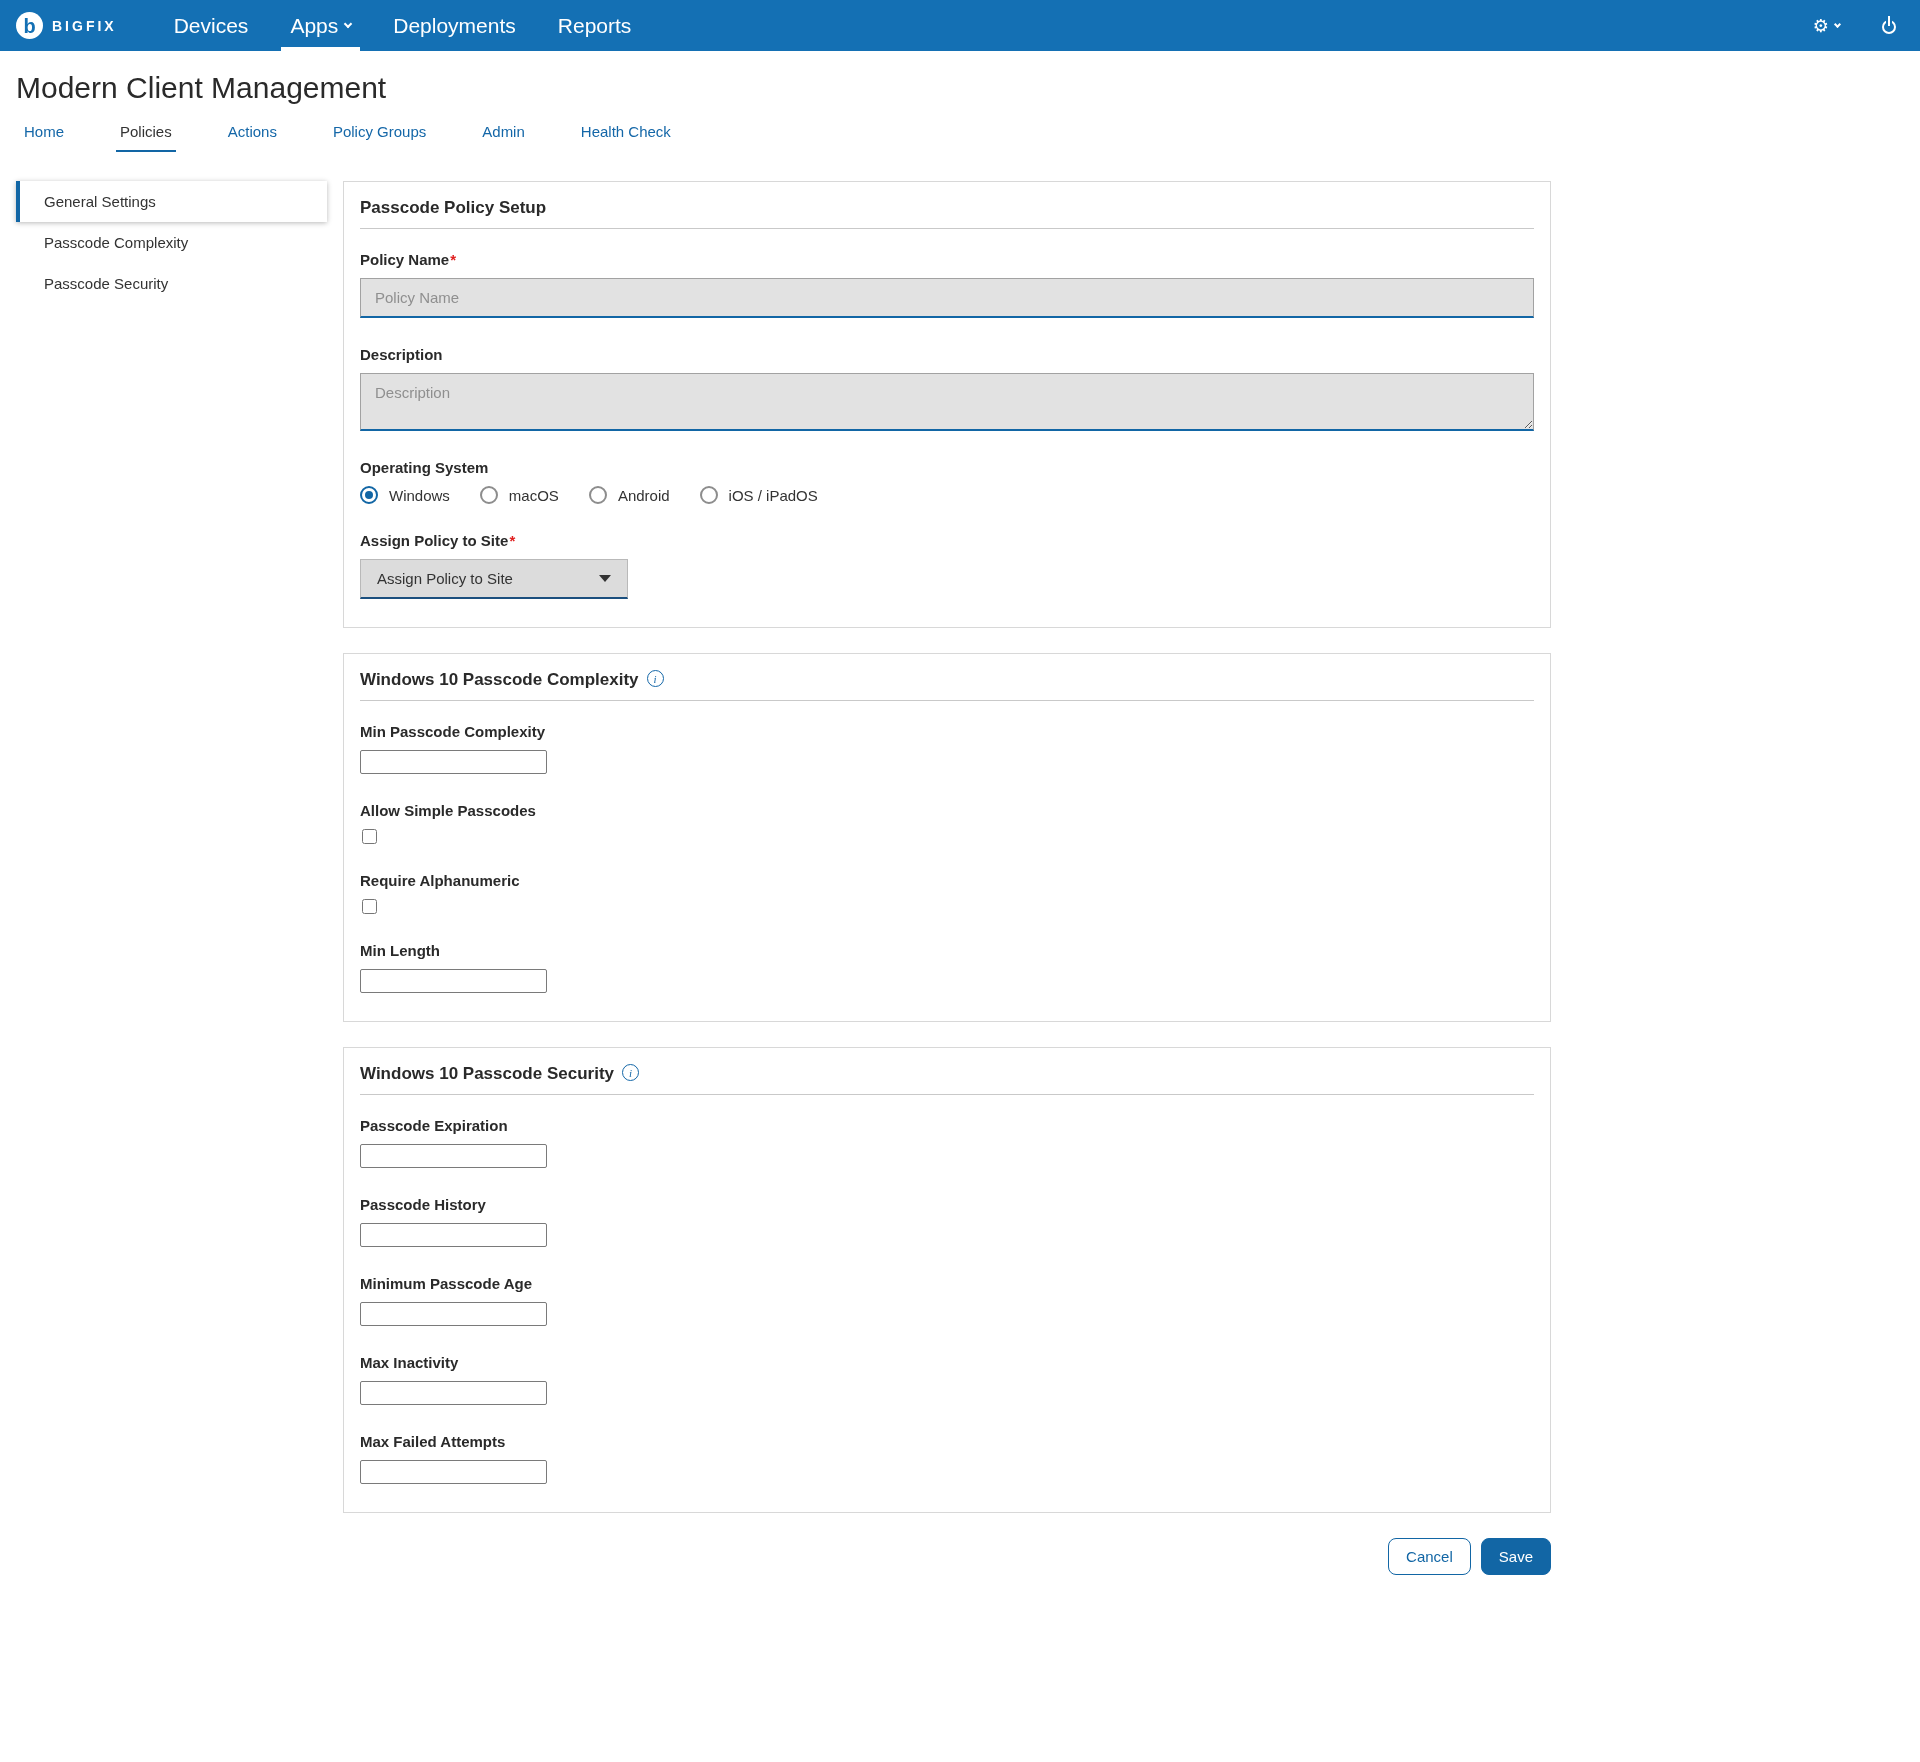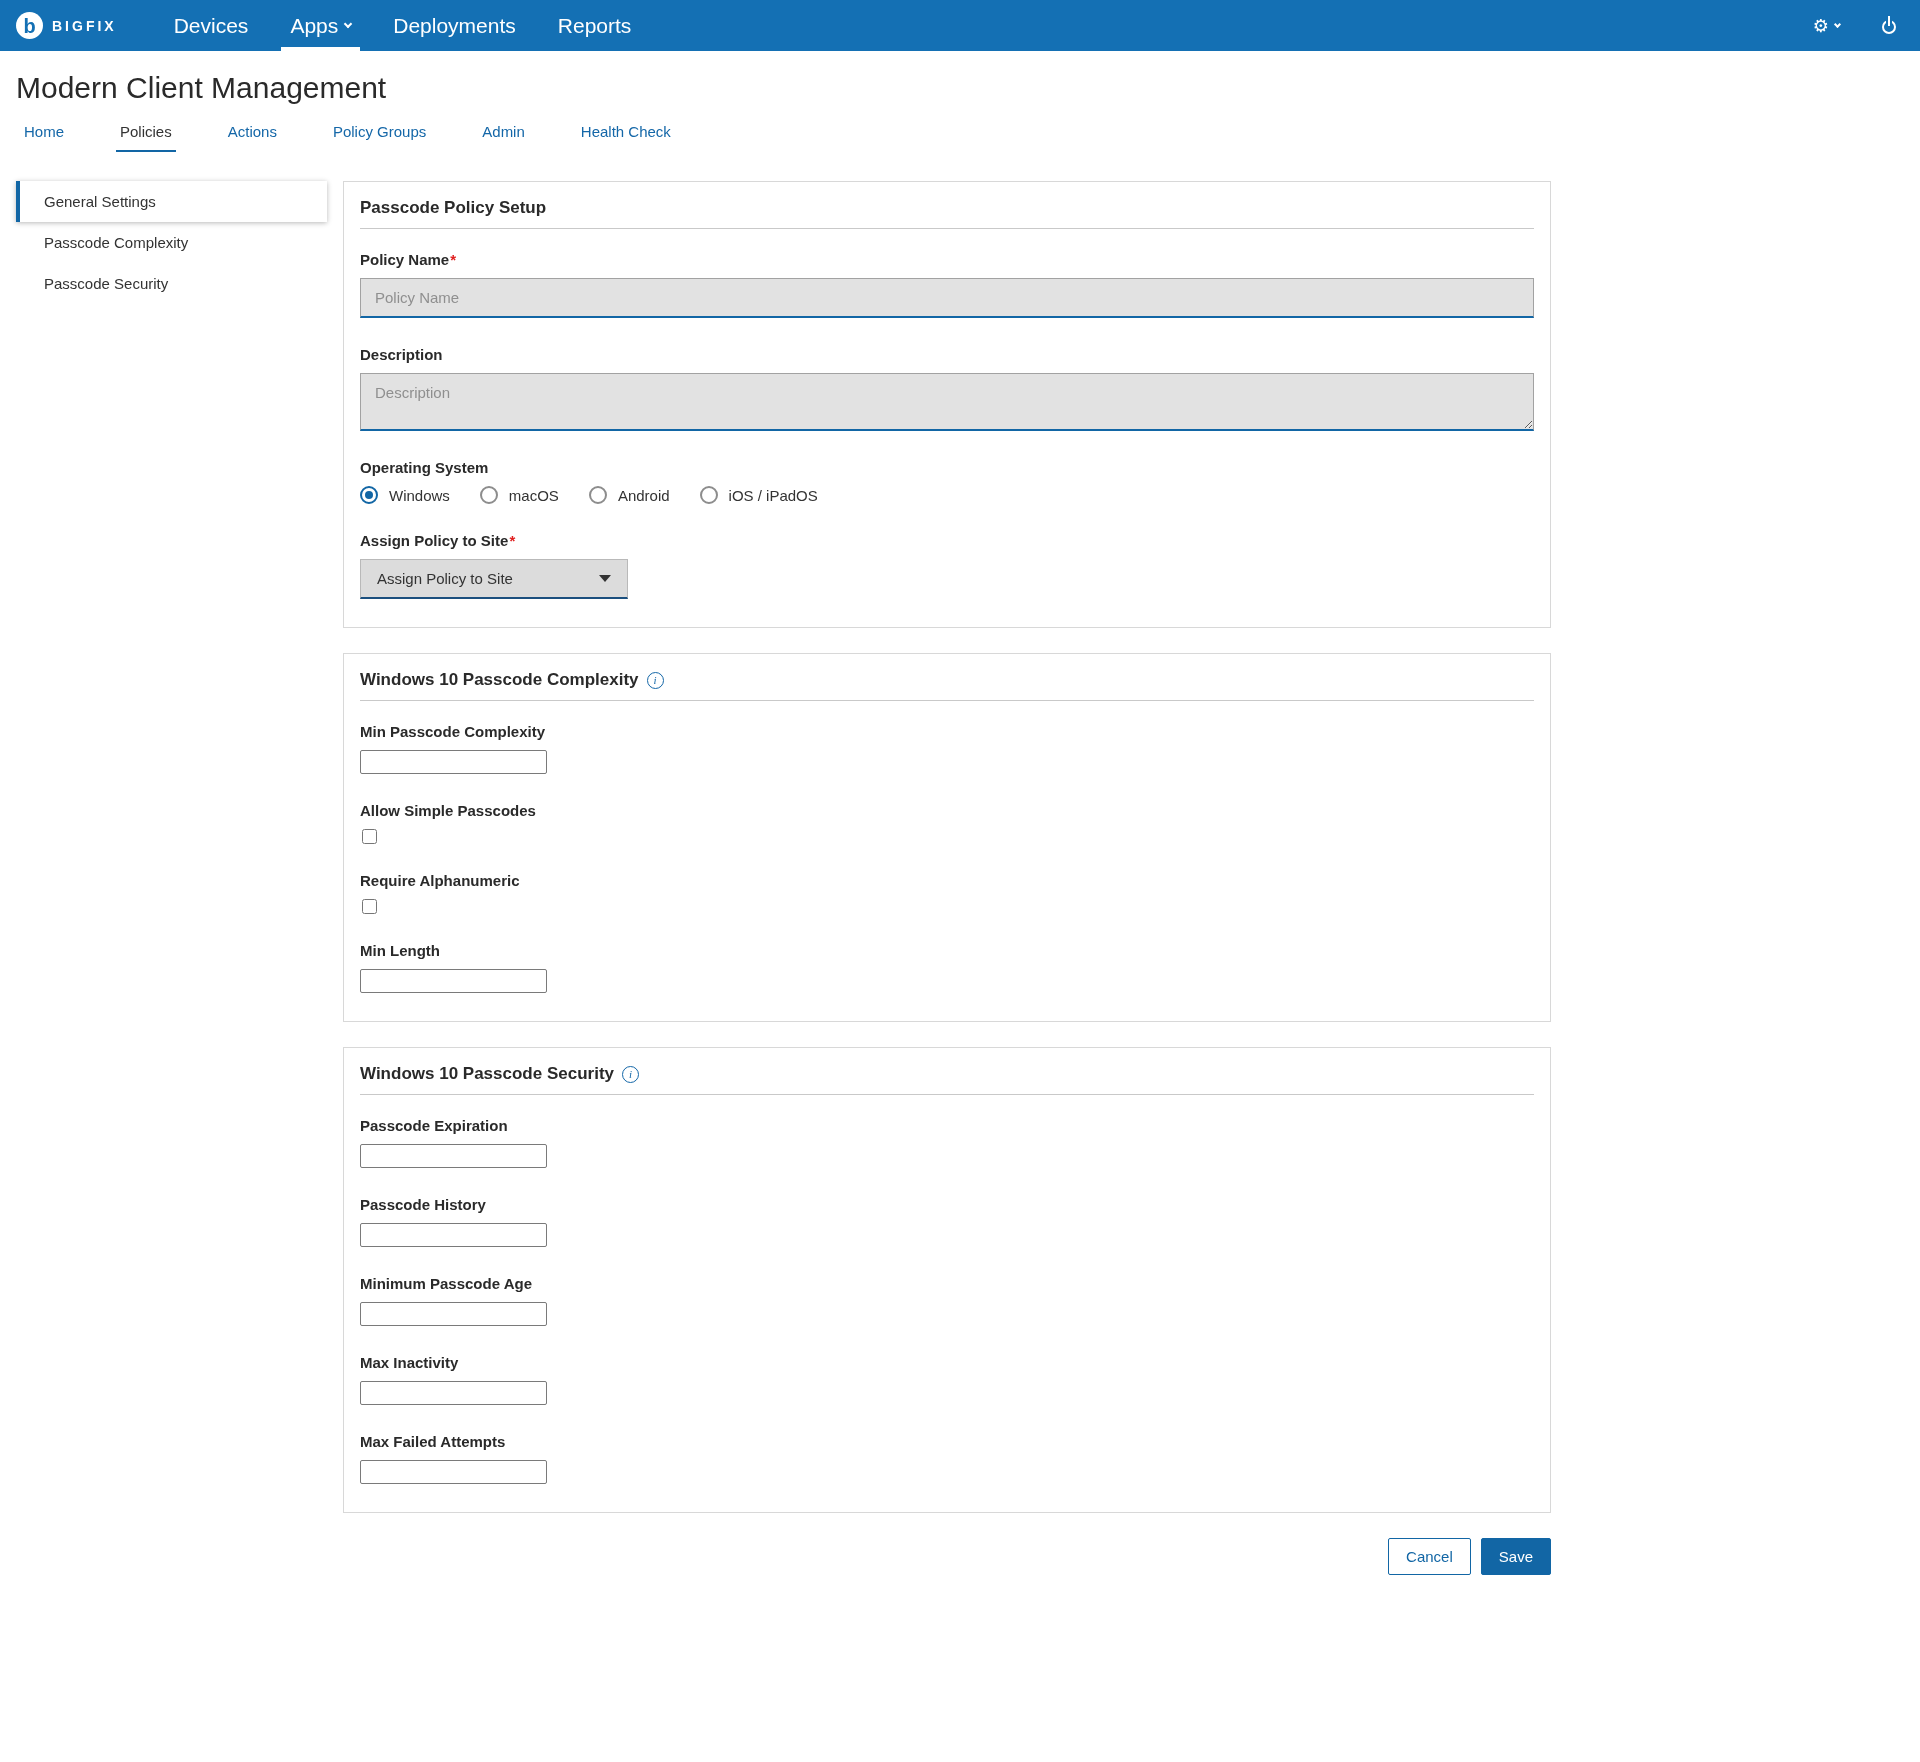--- a/index.html
+++ b/index.html
@@ -44,7 +44,7 @@
 
   
   .panel{border:1px solid var(--panel-border);padding:14px 16px 28px;margin-bottom:25px;background:#fff}
-  .panel-title{font-size:17px;font-weight:700;margin:2px 0 10px;display:flex;align-items:center;gap:8px;color:#2a2a2a}
+  .panel-title{font-size:17px;font-weight:700;margin:2px 0 10px;display:flex;align-items:flex-start;gap:8px;color:#2a2a2a}
   .panel-divider{border-top:1px solid #c9c9c9;margin:0 0 22px}
   .info{width:17px;height:17px;border:1px solid var(--link-blue);border-radius:50%;color:var(--link-blue);font-size:11px;display:inline-flex;align-items:center;justify-content:center;font-weight:400;cursor:pointer;font-family:"Liberation Serif",serif;font-style:italic;flex:none}
 

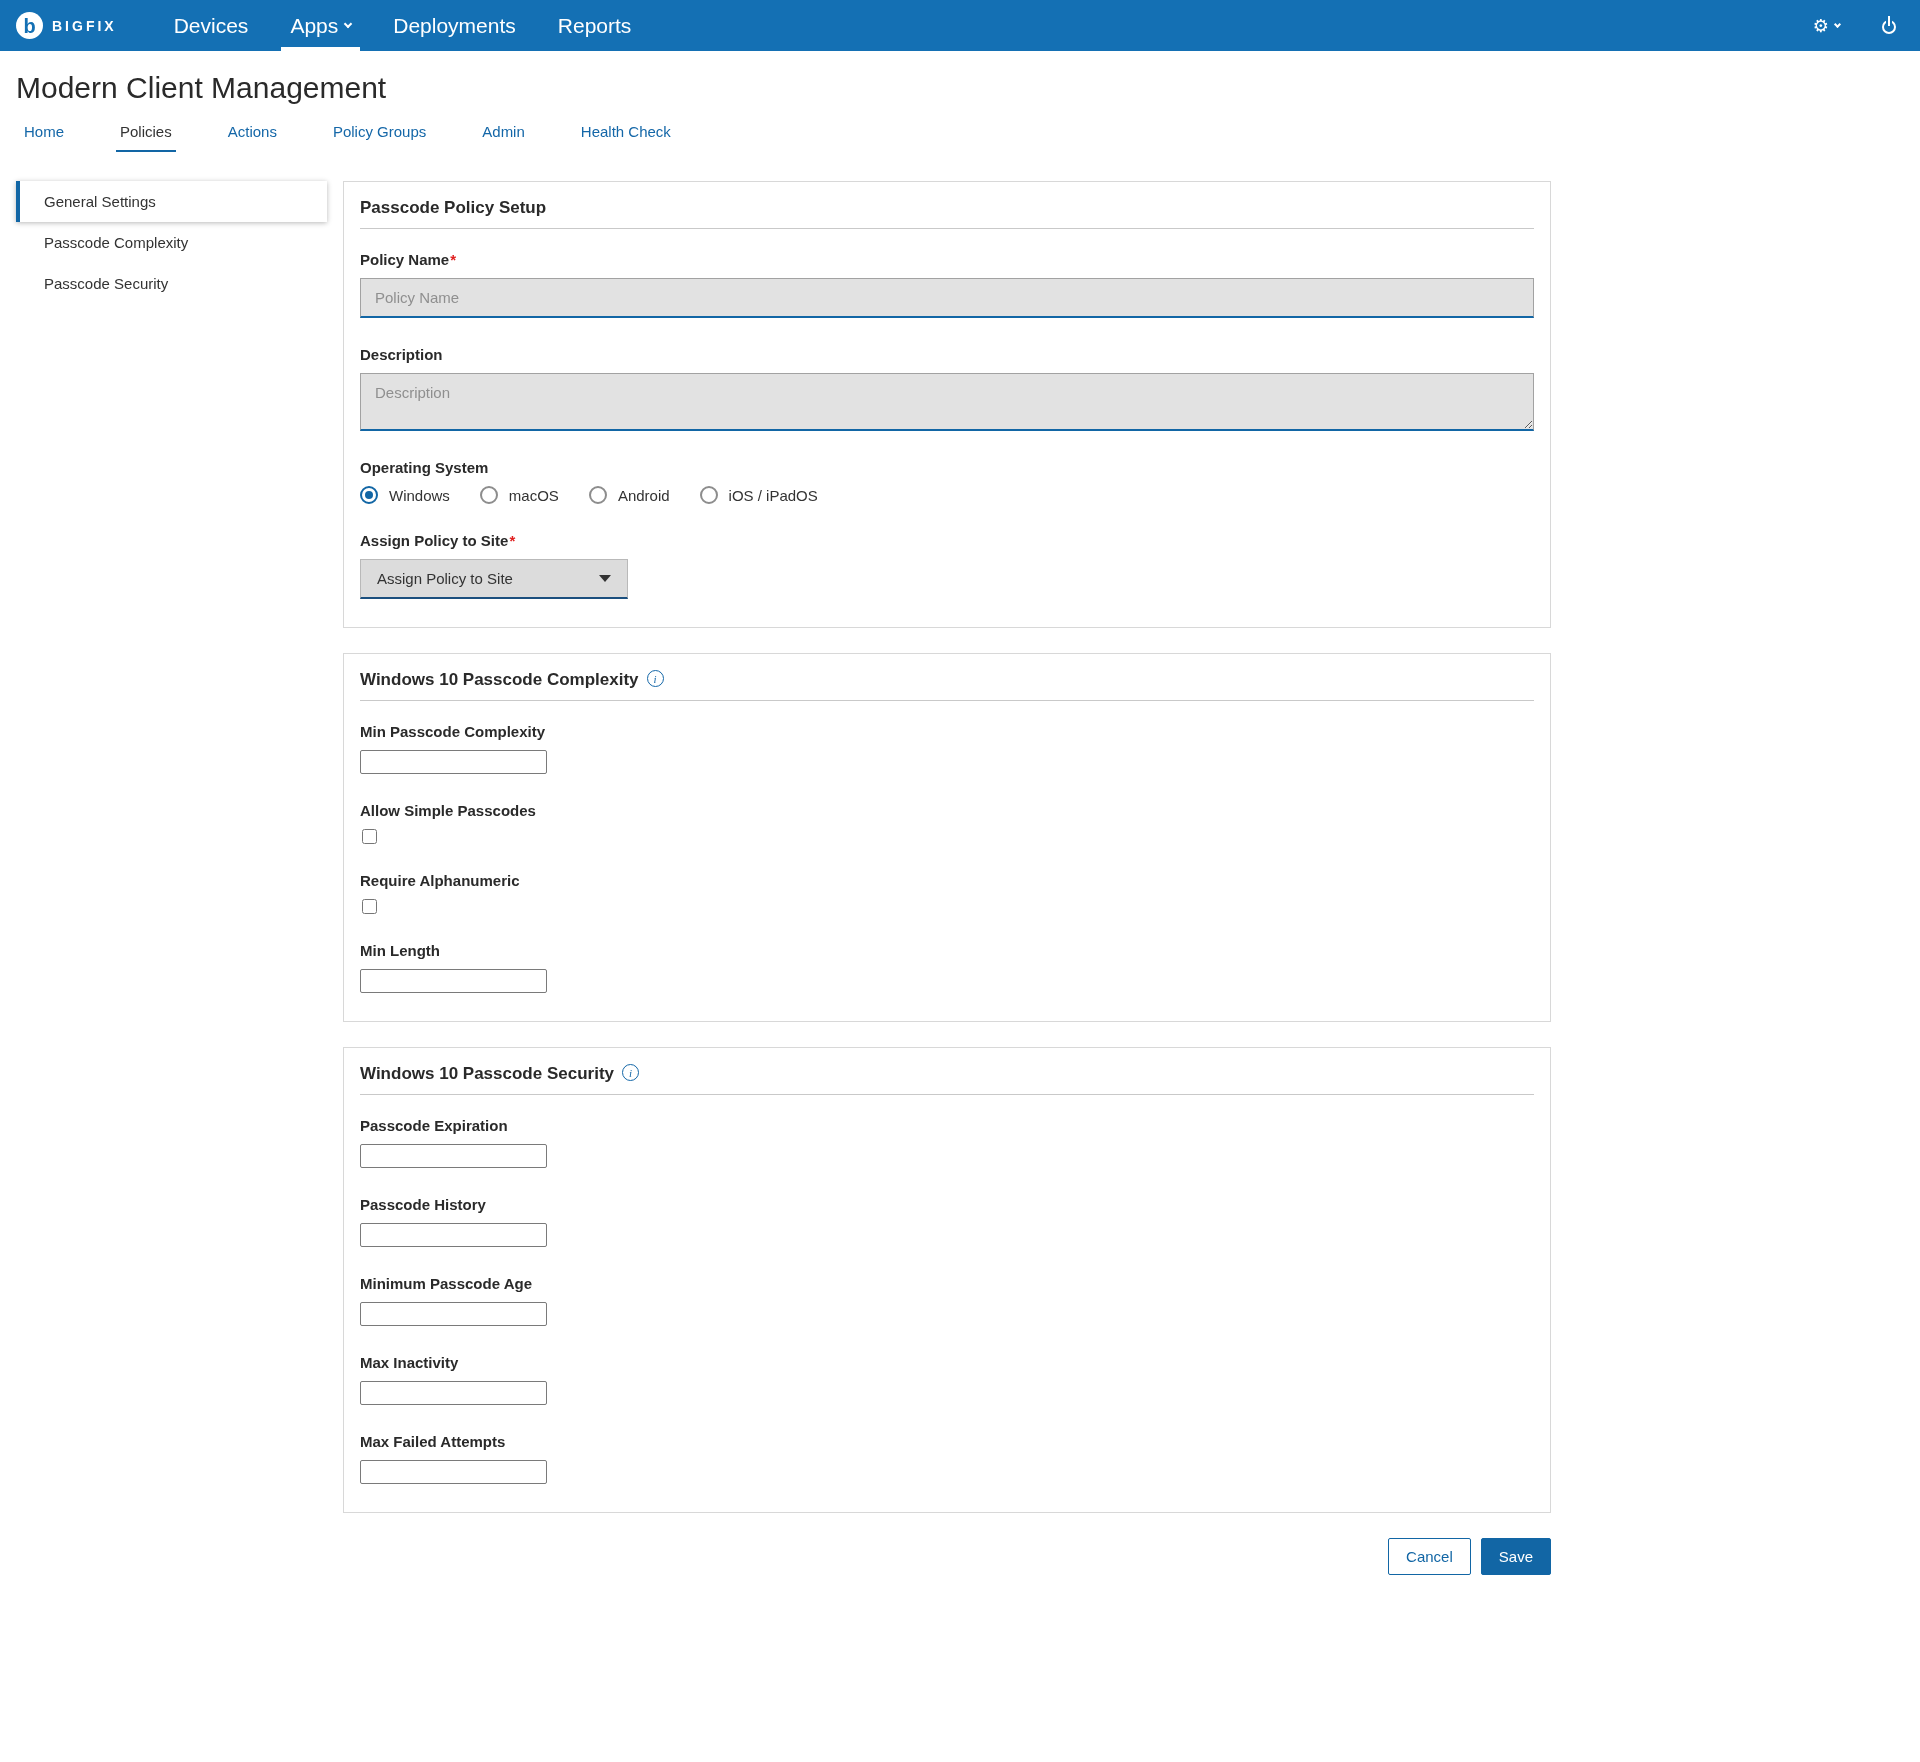--- a/index.html
+++ b/index.html
@@ -71,7 +71,7 @@
 
   
   .footer-actions{display:flex;justify-content:flex-end;gap:10px;margin:18px 0 40px}
-  .btn{height:37px;font-size:15px;font-family:inherit;cursor:pointer;border-radius:2px;padding:0 17px}
+  .btn{height:37px;font-size:15px;font-family:inherit;cursor:pointer;border-radius:8px;padding:0 17px}
   .btn-cancel{background:#fff;color:var(--accent-blue);border:1px solid var(--accent-blue)}
   .btn-save{background:var(--accent-blue);color:#fff;border:1px solid var(--accent-blue)}
 </style>

